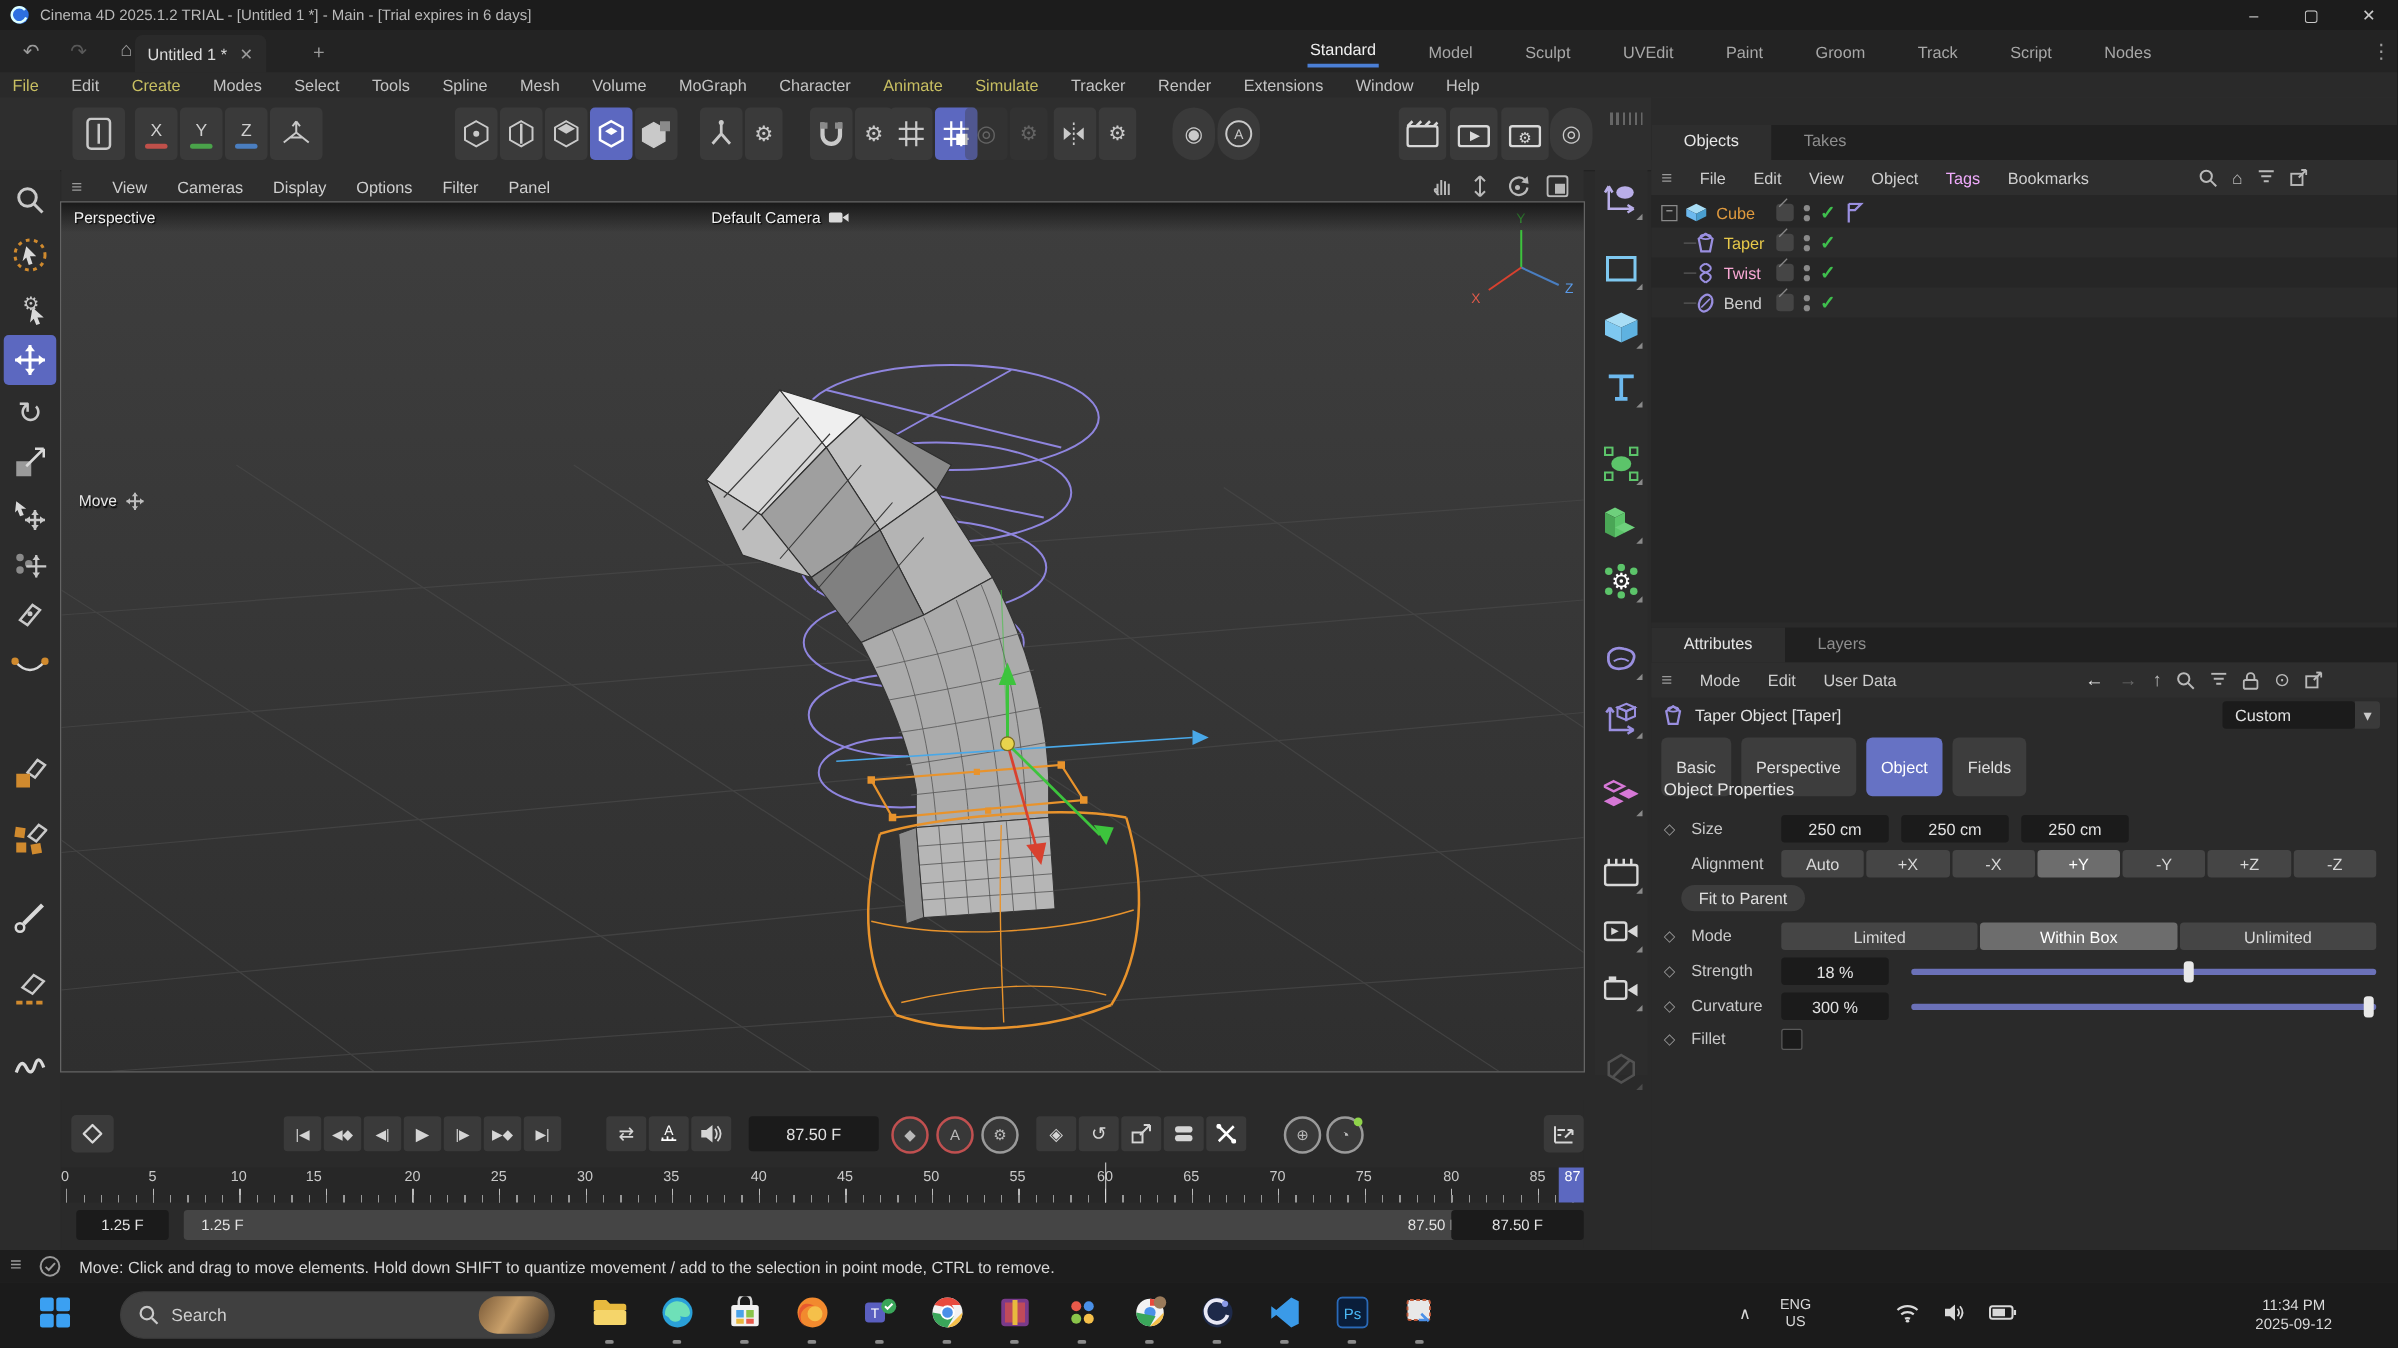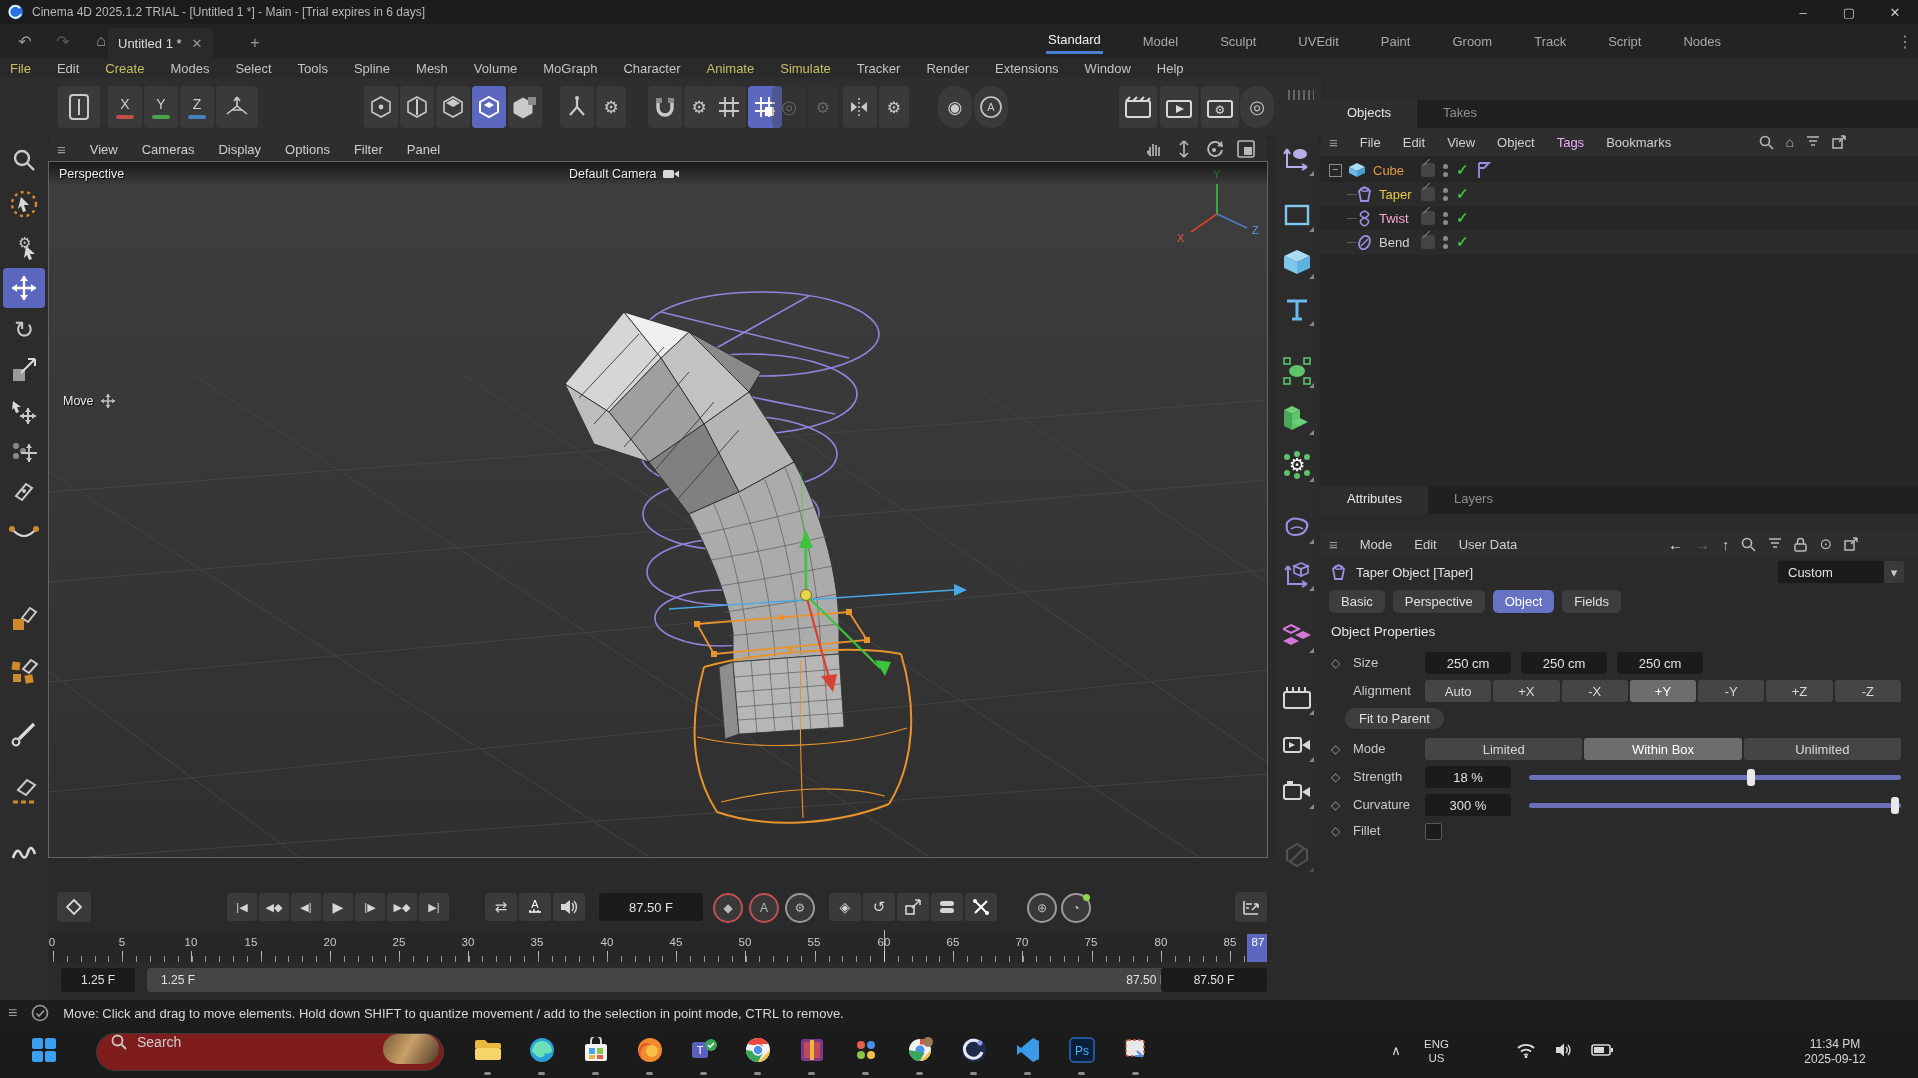--- a/index.html
+++ b/index.html
@@ -777,7 +777,7 @@
       </div>
     </div>
 
-    <div class="ptabs" style="top:408px">
+    <div class="ptabs" style="top:424px">
       <div class="ptab on">Attributes</div>
       <div class="ptab">Layers</div>
     </div>

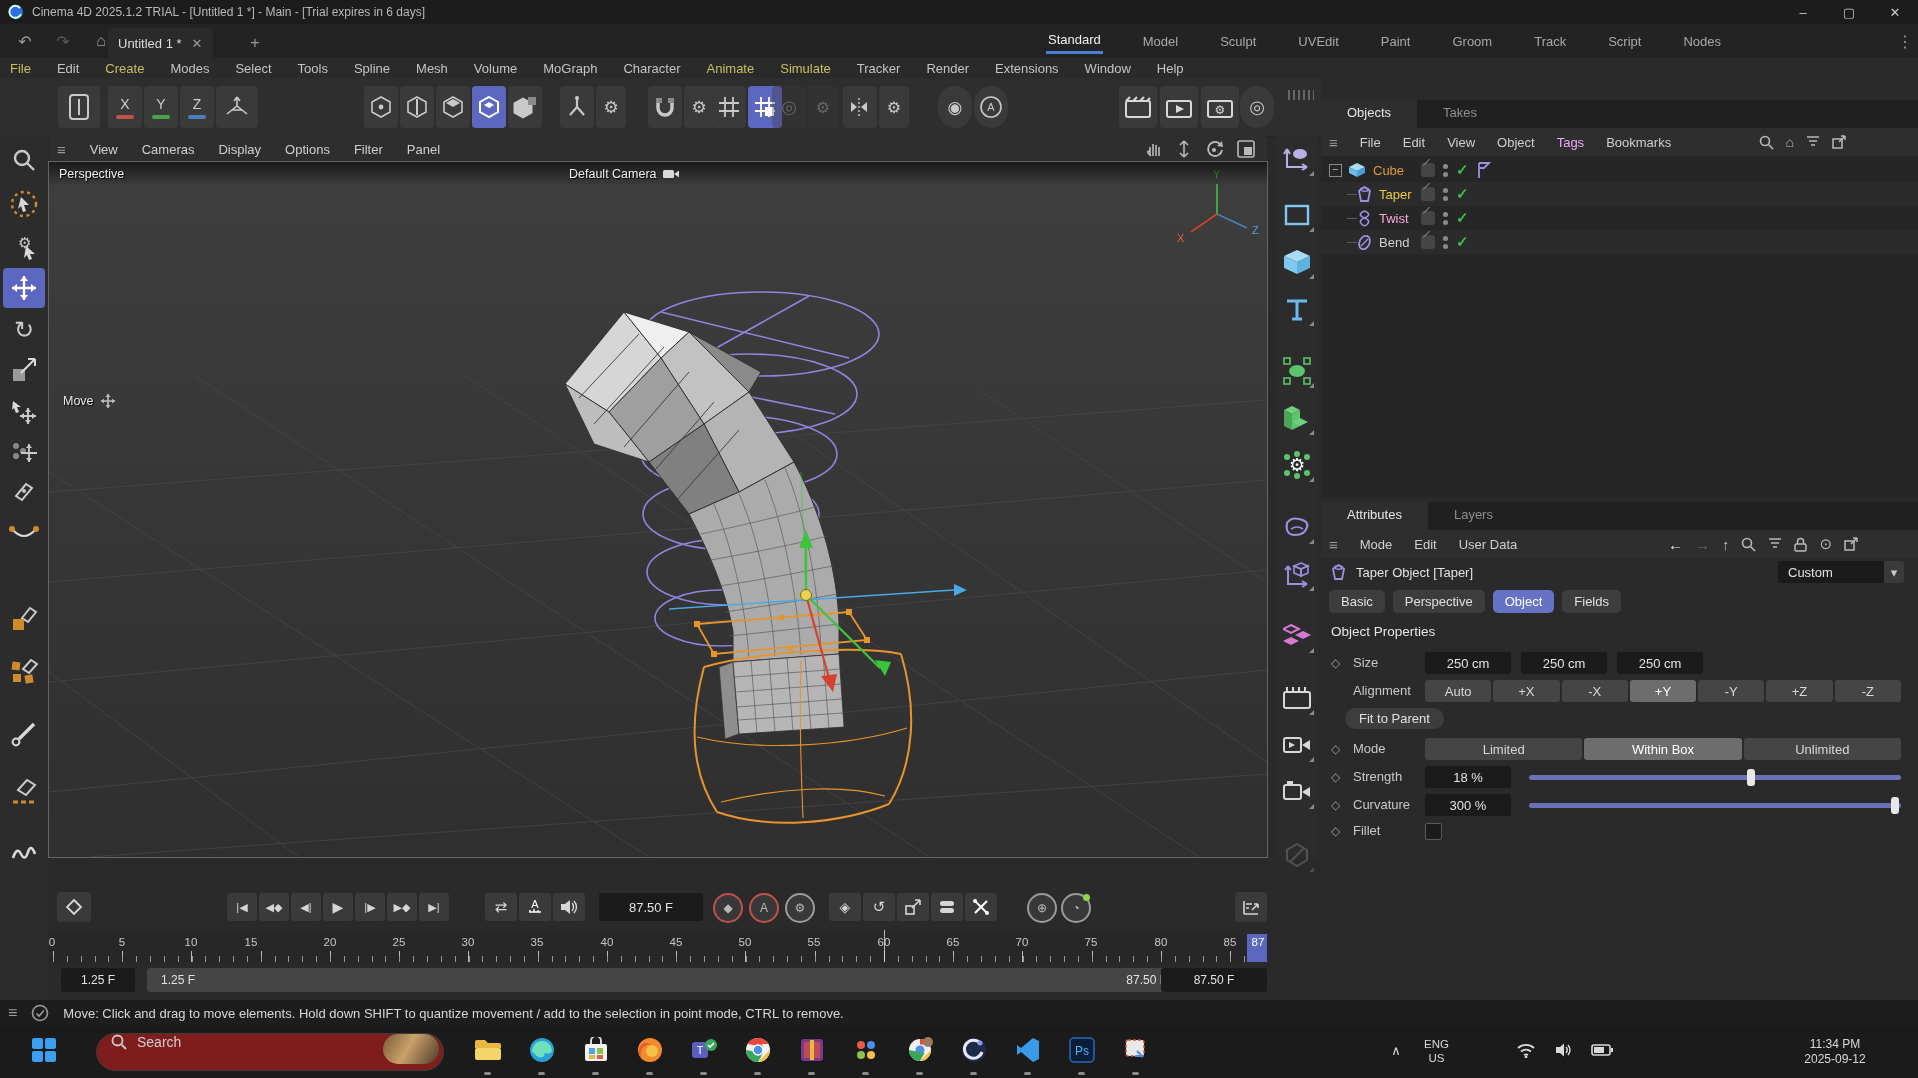--- a/index.html
+++ b/index.html
@@ -66,7 +66,7 @@
   .plabel{color:#c9c9c9;}
   .slider{position:absolute;top:9px;height:5px;background:#6b71b8;border-radius:3px;}
   .shandle{position:absolute;top:-6px;width:8px;height:17px;background:#e8e8e8;border-radius:3px;}
-  .sectab{background:#3d3d3d;border-radius:5px;padding:4px 12px;color:#e0e0e0;}
+  .sectab{background:#3d3d3d;border-radius:5px;padding:16px 12px;color:#e0e0e0;}
   .sectab.on{background:#6672c4;color:#fff;}
   
   #timeline{left:49px;top:880px;width:1218px;height:118px;background:#2a2a2a;}

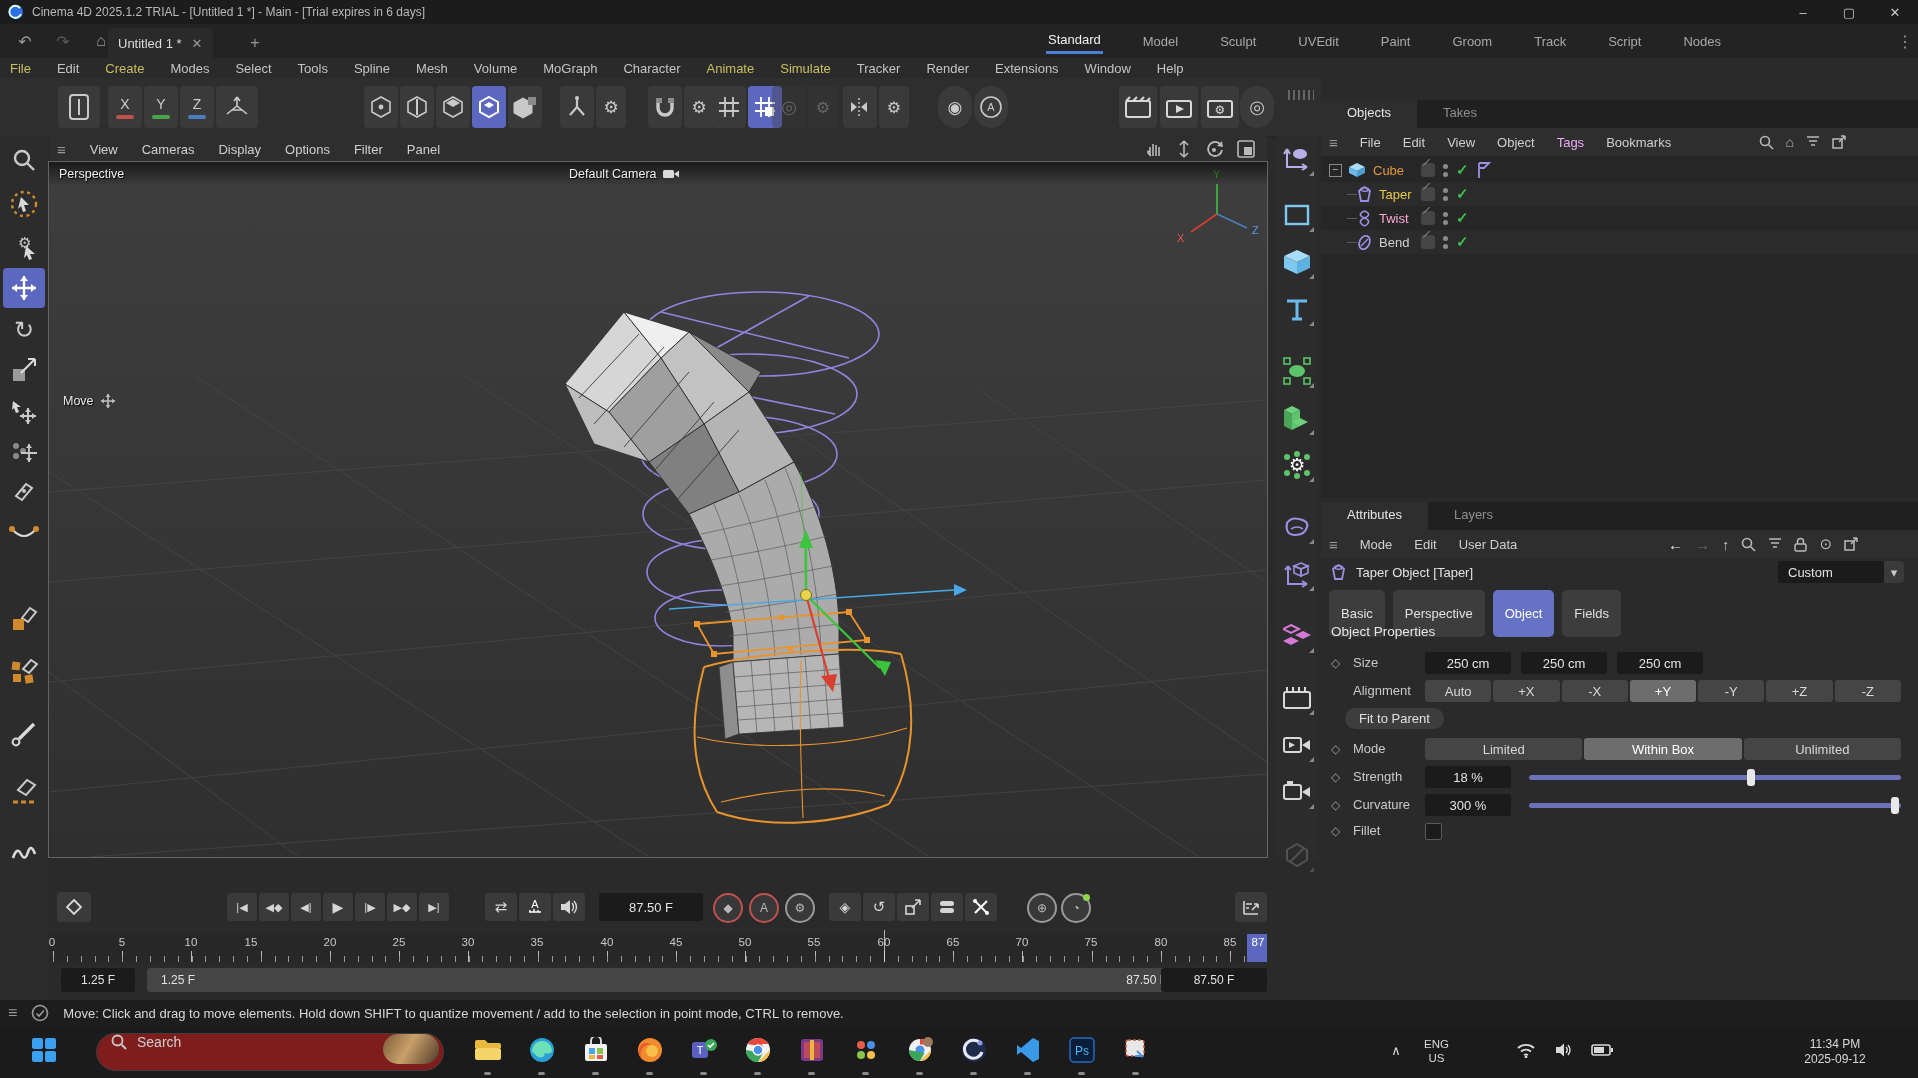--- a/index.html
+++ b/index.html
@@ -86,7 +86,7 @@
   #taskbar{left:0;top:1026px;width:1918px;height:52px;background:#1b1b1b;}
   .tkicon{position:absolute;top:6px;width:36px;height:36px;display:flex;align-items:center;justify-content:center;font-size:20px;}
   .tkdot{position:absolute;top:46px;width:7px;height:3px;border-radius:2px;background:#8a8a8a;}
-  #searchpill{position:absolute;left:96px;top:7px;width:348px;height:38px;border-radius:19px;background:#7f1d1d;border:1px solid #3d3d3d;display:flex;align-items:flex-start;gap:10px;padding:0 4px 0 14px;box-sizing:border-box;}
+  #searchpill{position:absolute;left:96px;top:7px;width:348px;height:38px;border-radius:19px;background:#404040;border:1px solid #3d3d3d;display:flex;align-items:center;gap:10px;padding:0 4px 0 14px;box-sizing:border-box;}
   .tray{color:#d9d9d9;font-size:11.5px;line-height:1.25;text-align:center;}
 </style>
 </head>

